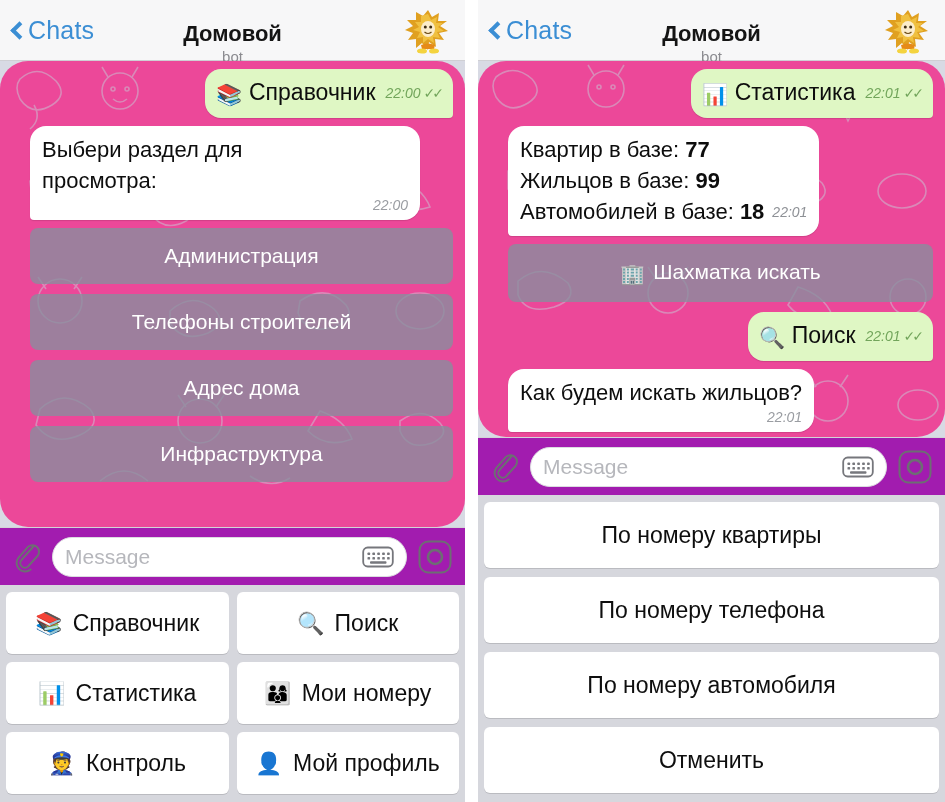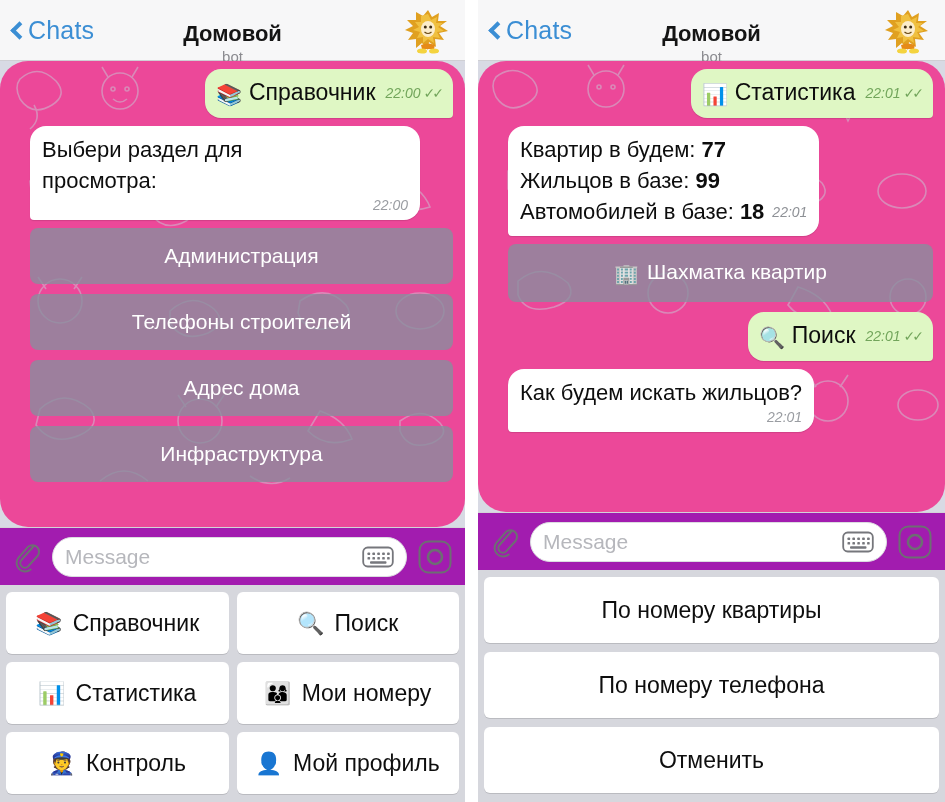--- a/index.html
+++ b/index.html
@@ -437,7 +437,7 @@
 
         <div class="row in">
           <div class="bubble in multiline">
-            <span class="stat-line"><span>Квартир в будем:</span>
+            <span class="stat-line"><span>Квартир в базе:</span>
               <b>77</b></span>
             <span class="stat-line"><span>Жильцов в базе:</span>
               <b>99</b></span>

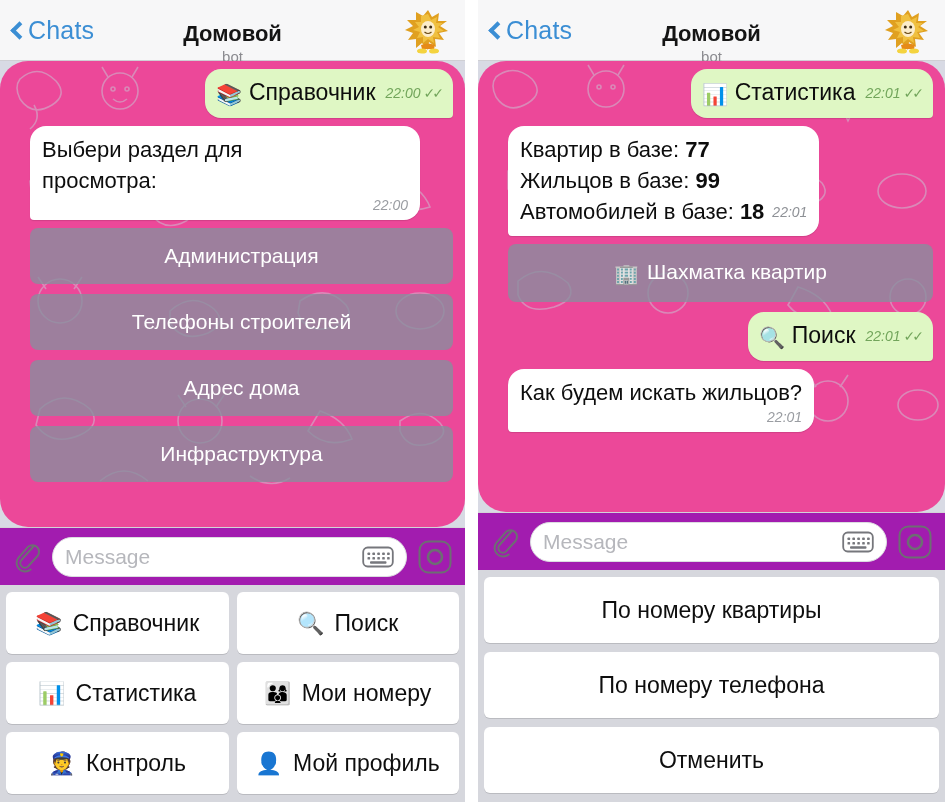--- a/index.html
+++ b/index.html
@@ -448,7 +448,7 @@
 
         <div class="inline-kb">
           <div class="inline-btn">
-            <span class="emoji">🏢</span><span>Шахматка квартир</span>
+            <span class="emoji">🏢</span><span>Шахматка искать</span>
           </div>
         </div>
 

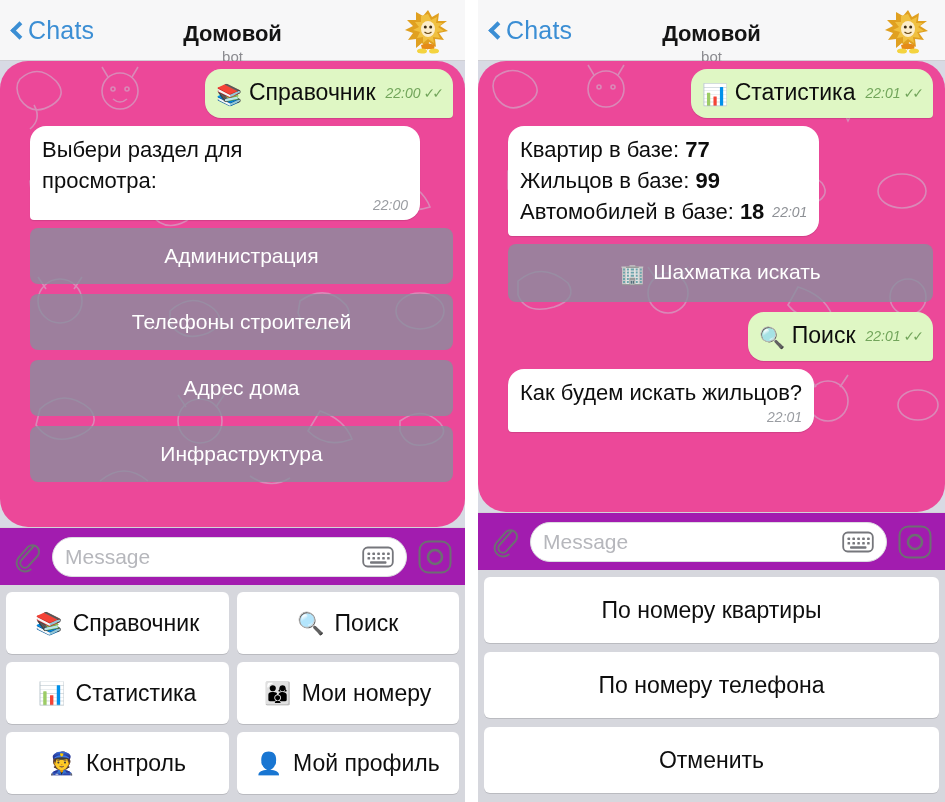--- a/index.html
+++ b/index.html
@@ -505,6 +505,9 @@
         <div class="kb-key wide">По номеру телефона</div>
       </div>
       <div class="kb-row">
+        <div class="kb-key wide">По номеру автомобиля</div>
+      </div>
+      <div class="kb-row">
         <div class="kb-key wide">Отменить</div>
       </div>
     </div>

